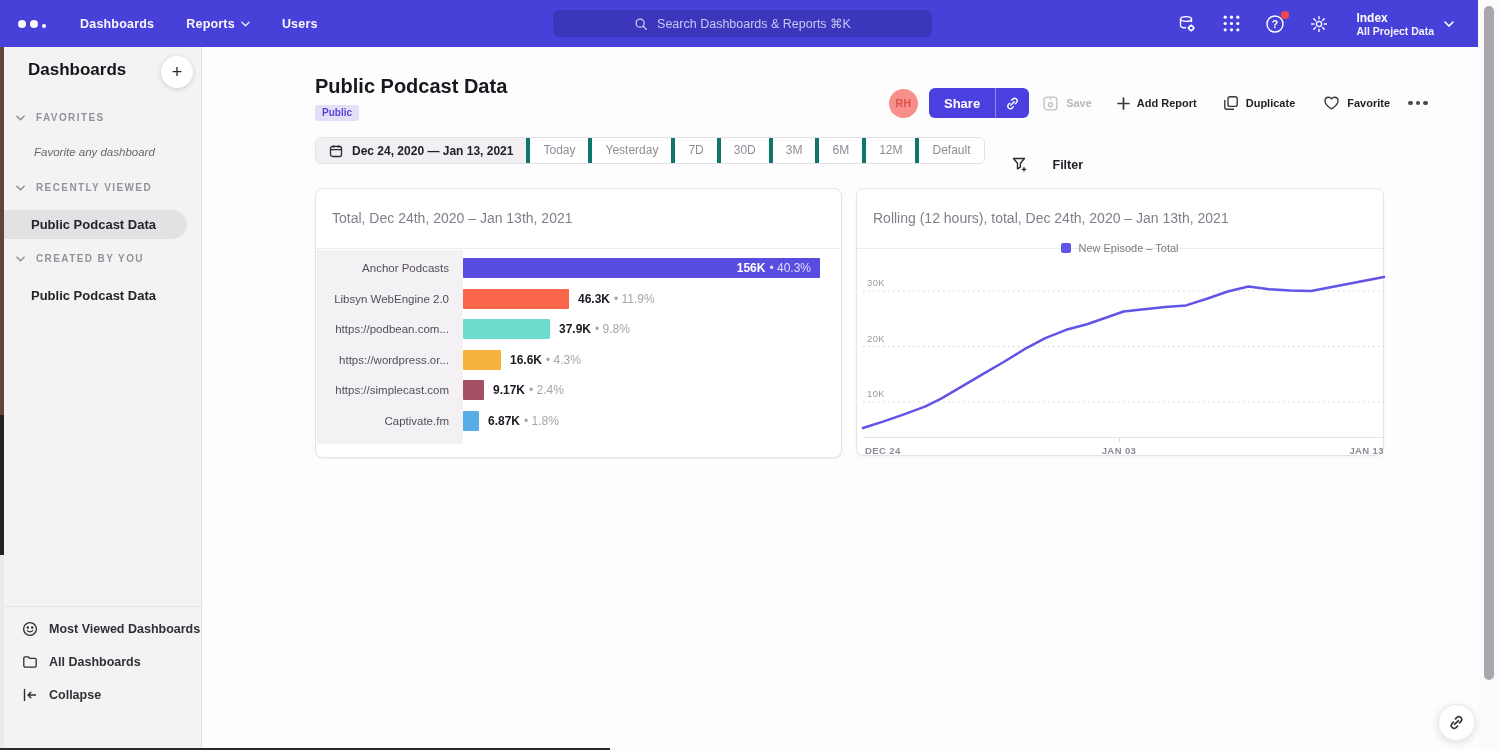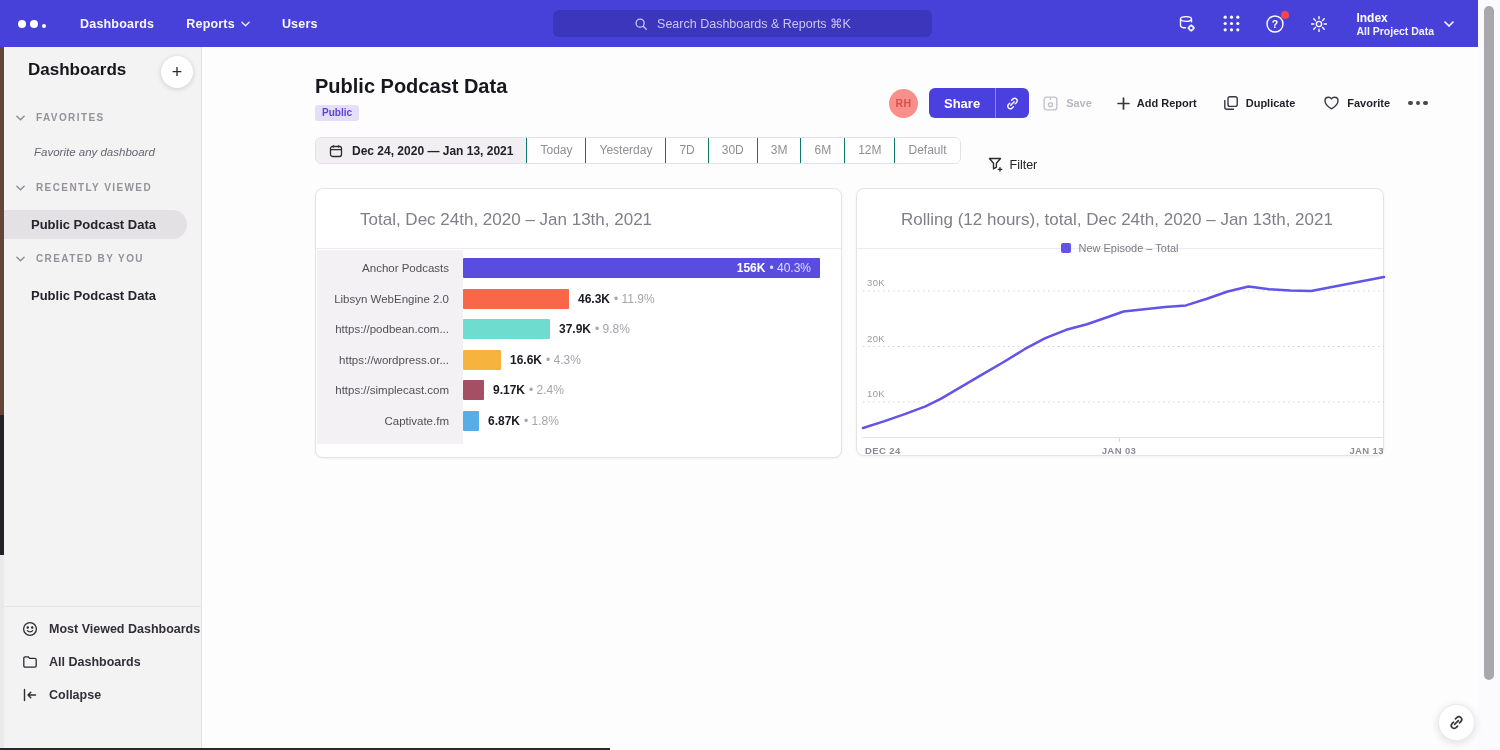--- a/index.html
+++ b/index.html
@@ -88,7 +88,7 @@
                font-size:12px; font-weight:700; color:#232028; cursor:pointer; }
   .range-main .ic{ display:flex; color:#2d2a32; }
   .preset{ padding:0 13px; font-size:12px; font-weight:500; color:#908d96; background:#fff;
-           border:none; border-left:1px solid #0f766e; cursor:pointer; font-family:inherit; line-height:25px; }
+           border:none; border-left:4px solid #0f766e; cursor:pointer; font-family:inherit; line-height:25px; }
   .filter-btn{ display:flex; align-items:center; gap:6px; margin-left:27px; font-size:12.5px; font-weight:400;
                color:#232028; cursor:pointer; background:none; border:none; font-family:inherit;margin-top:28px; }
   .filter-btn .ic{ display:flex; color:#2d2a32; }

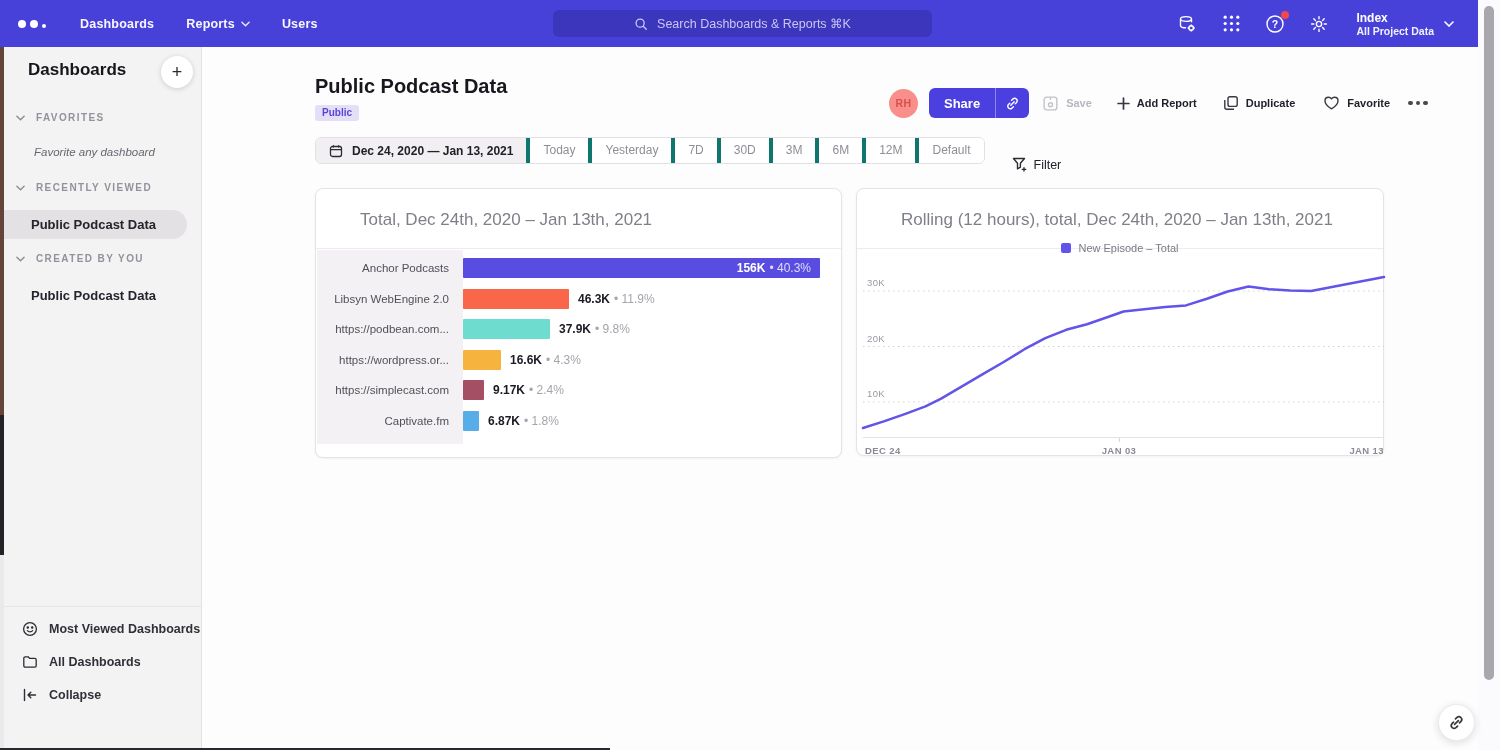--- a/index.html
+++ b/index.html
@@ -89,7 +89,7 @@
   .range-main .ic{ display:flex; color:#2d2a32; }
   .preset{ padding:0 13px; font-size:12px; font-weight:500; color:#908d96; background:#fff;
            border:none; border-left:4px solid #0f766e; cursor:pointer; font-family:inherit; line-height:25px; }
-  .filter-btn{ display:flex; align-items:center; gap:6px; margin-left:27px; font-size:12.5px; font-weight:400;
+  .filter-btn{ display:flex; align-items:center; gap:25px; margin-left:27px; font-size:12.5px; font-weight:700;
                color:#232028; cursor:pointer; background:none; border:none; font-family:inherit;margin-top:28px; }
   .filter-btn .ic{ display:flex; color:#2d2a32; }
 

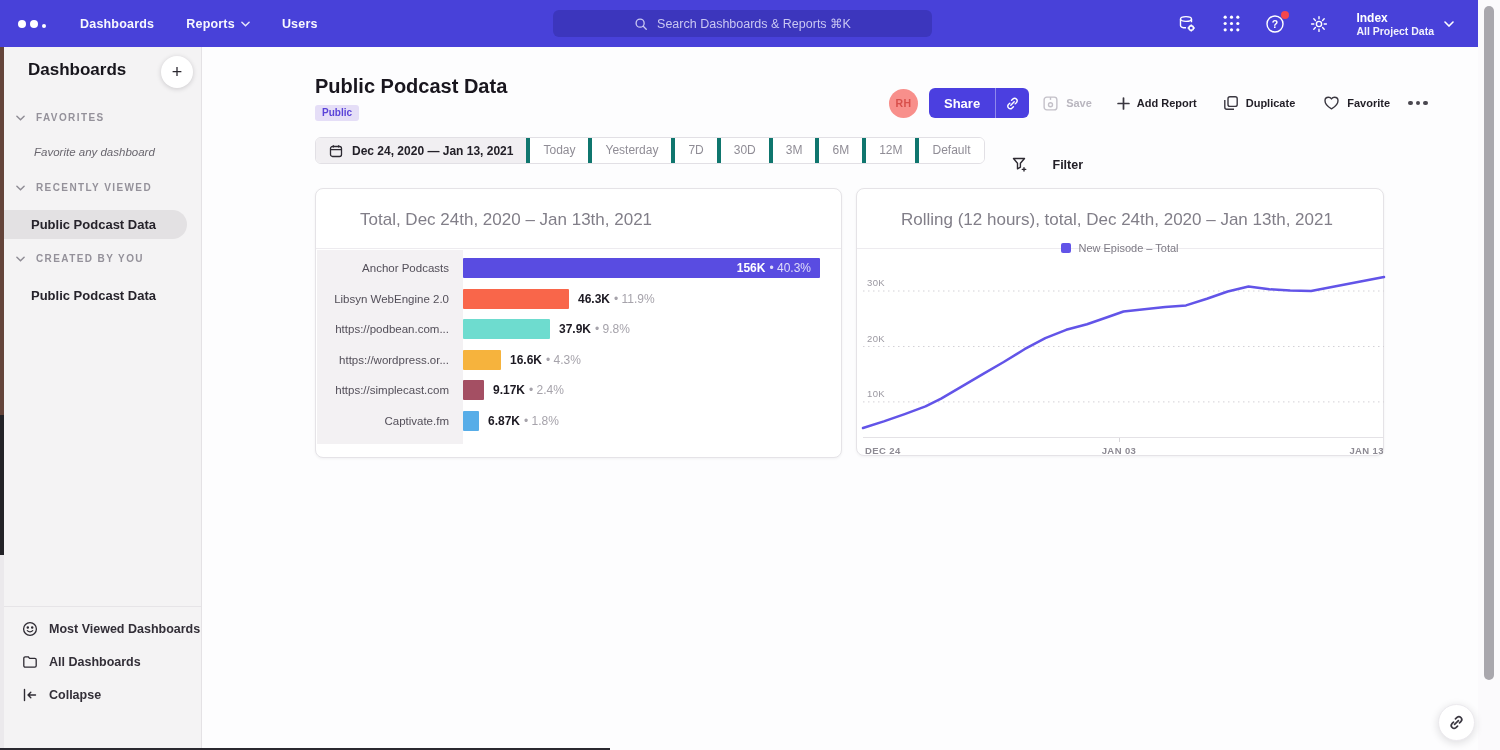--- a/index.html
+++ b/index.html
@@ -101,7 +101,7 @@
   .card-hdr{ position:absolute; left:0; top:0; right:0; height:60px; border-bottom:1px solid #edebef;
              padding:16px 16px 0; }
   .card-title{ font-size:15px; font-weight:700; color:#1b1820; }
-  .card-sub{ font-size:17px; color:#817e88; margin-top:5px;margin-left:28px; }
+  .card-sub{ font-size:14px; color:#817e88; margin-top:5px; }
 
   
   .label-col{ position:absolute; left:1px; top:61px; width:146px; height:194px; background:#f3f1f3; }

